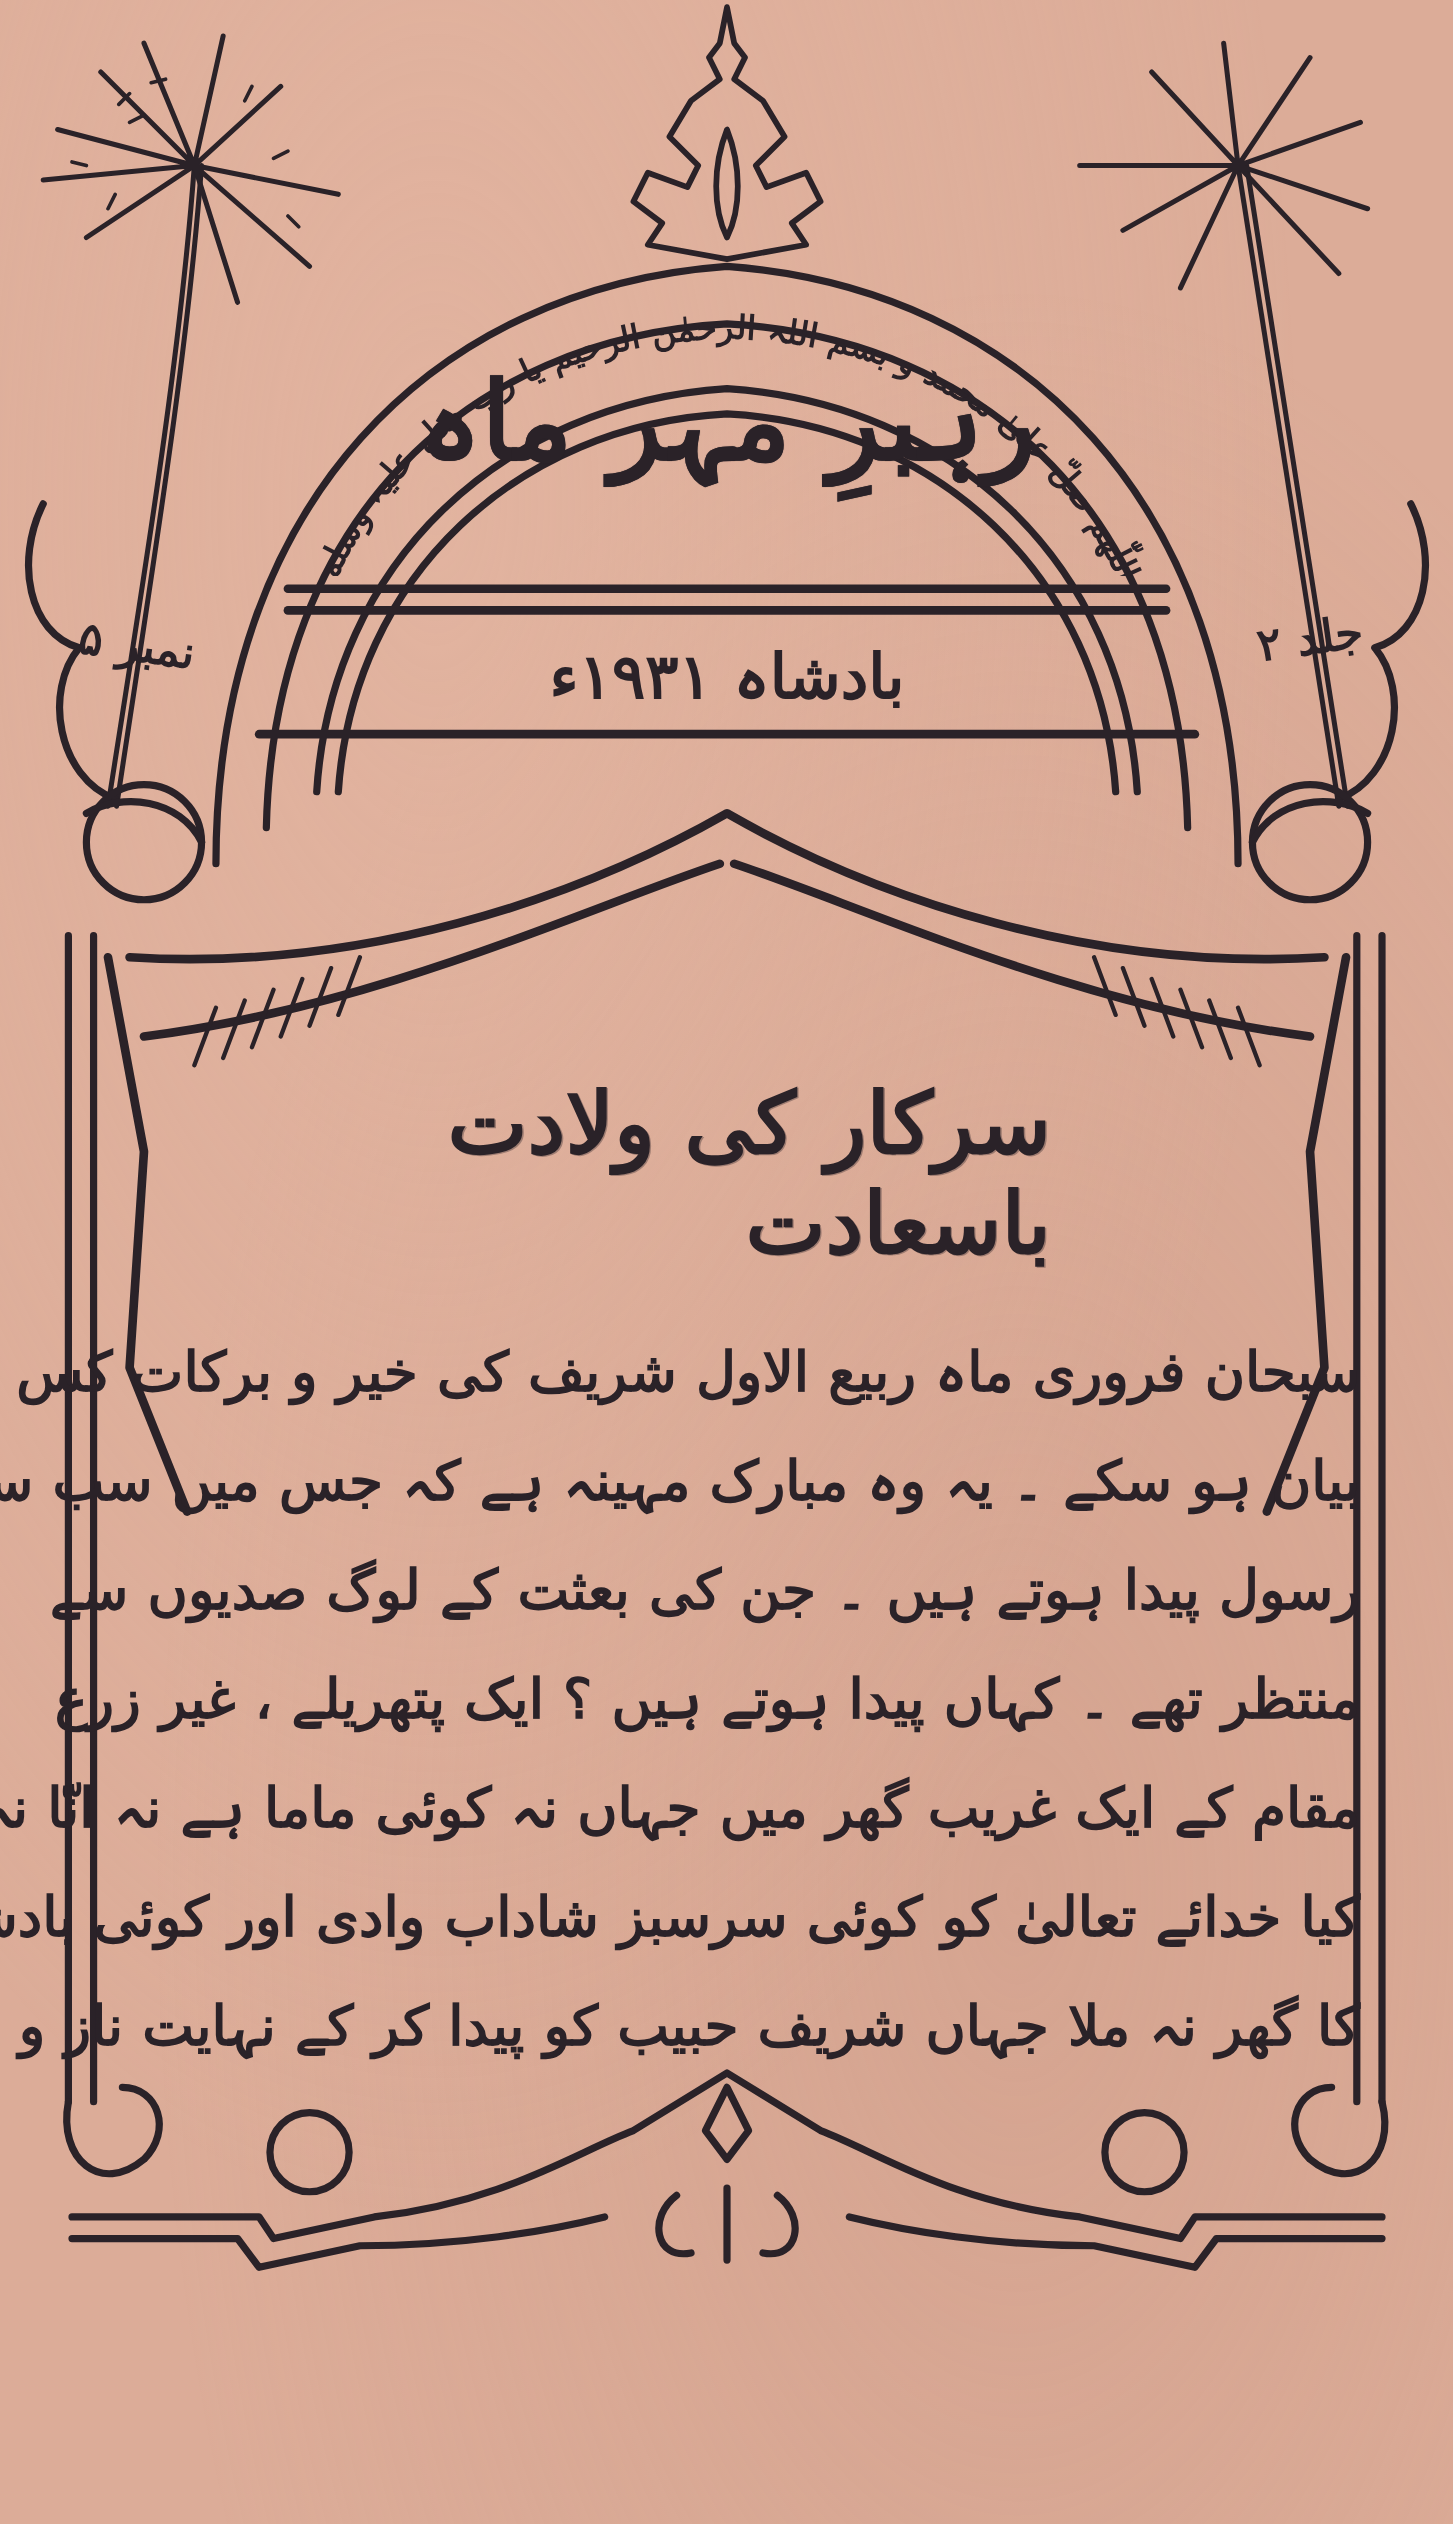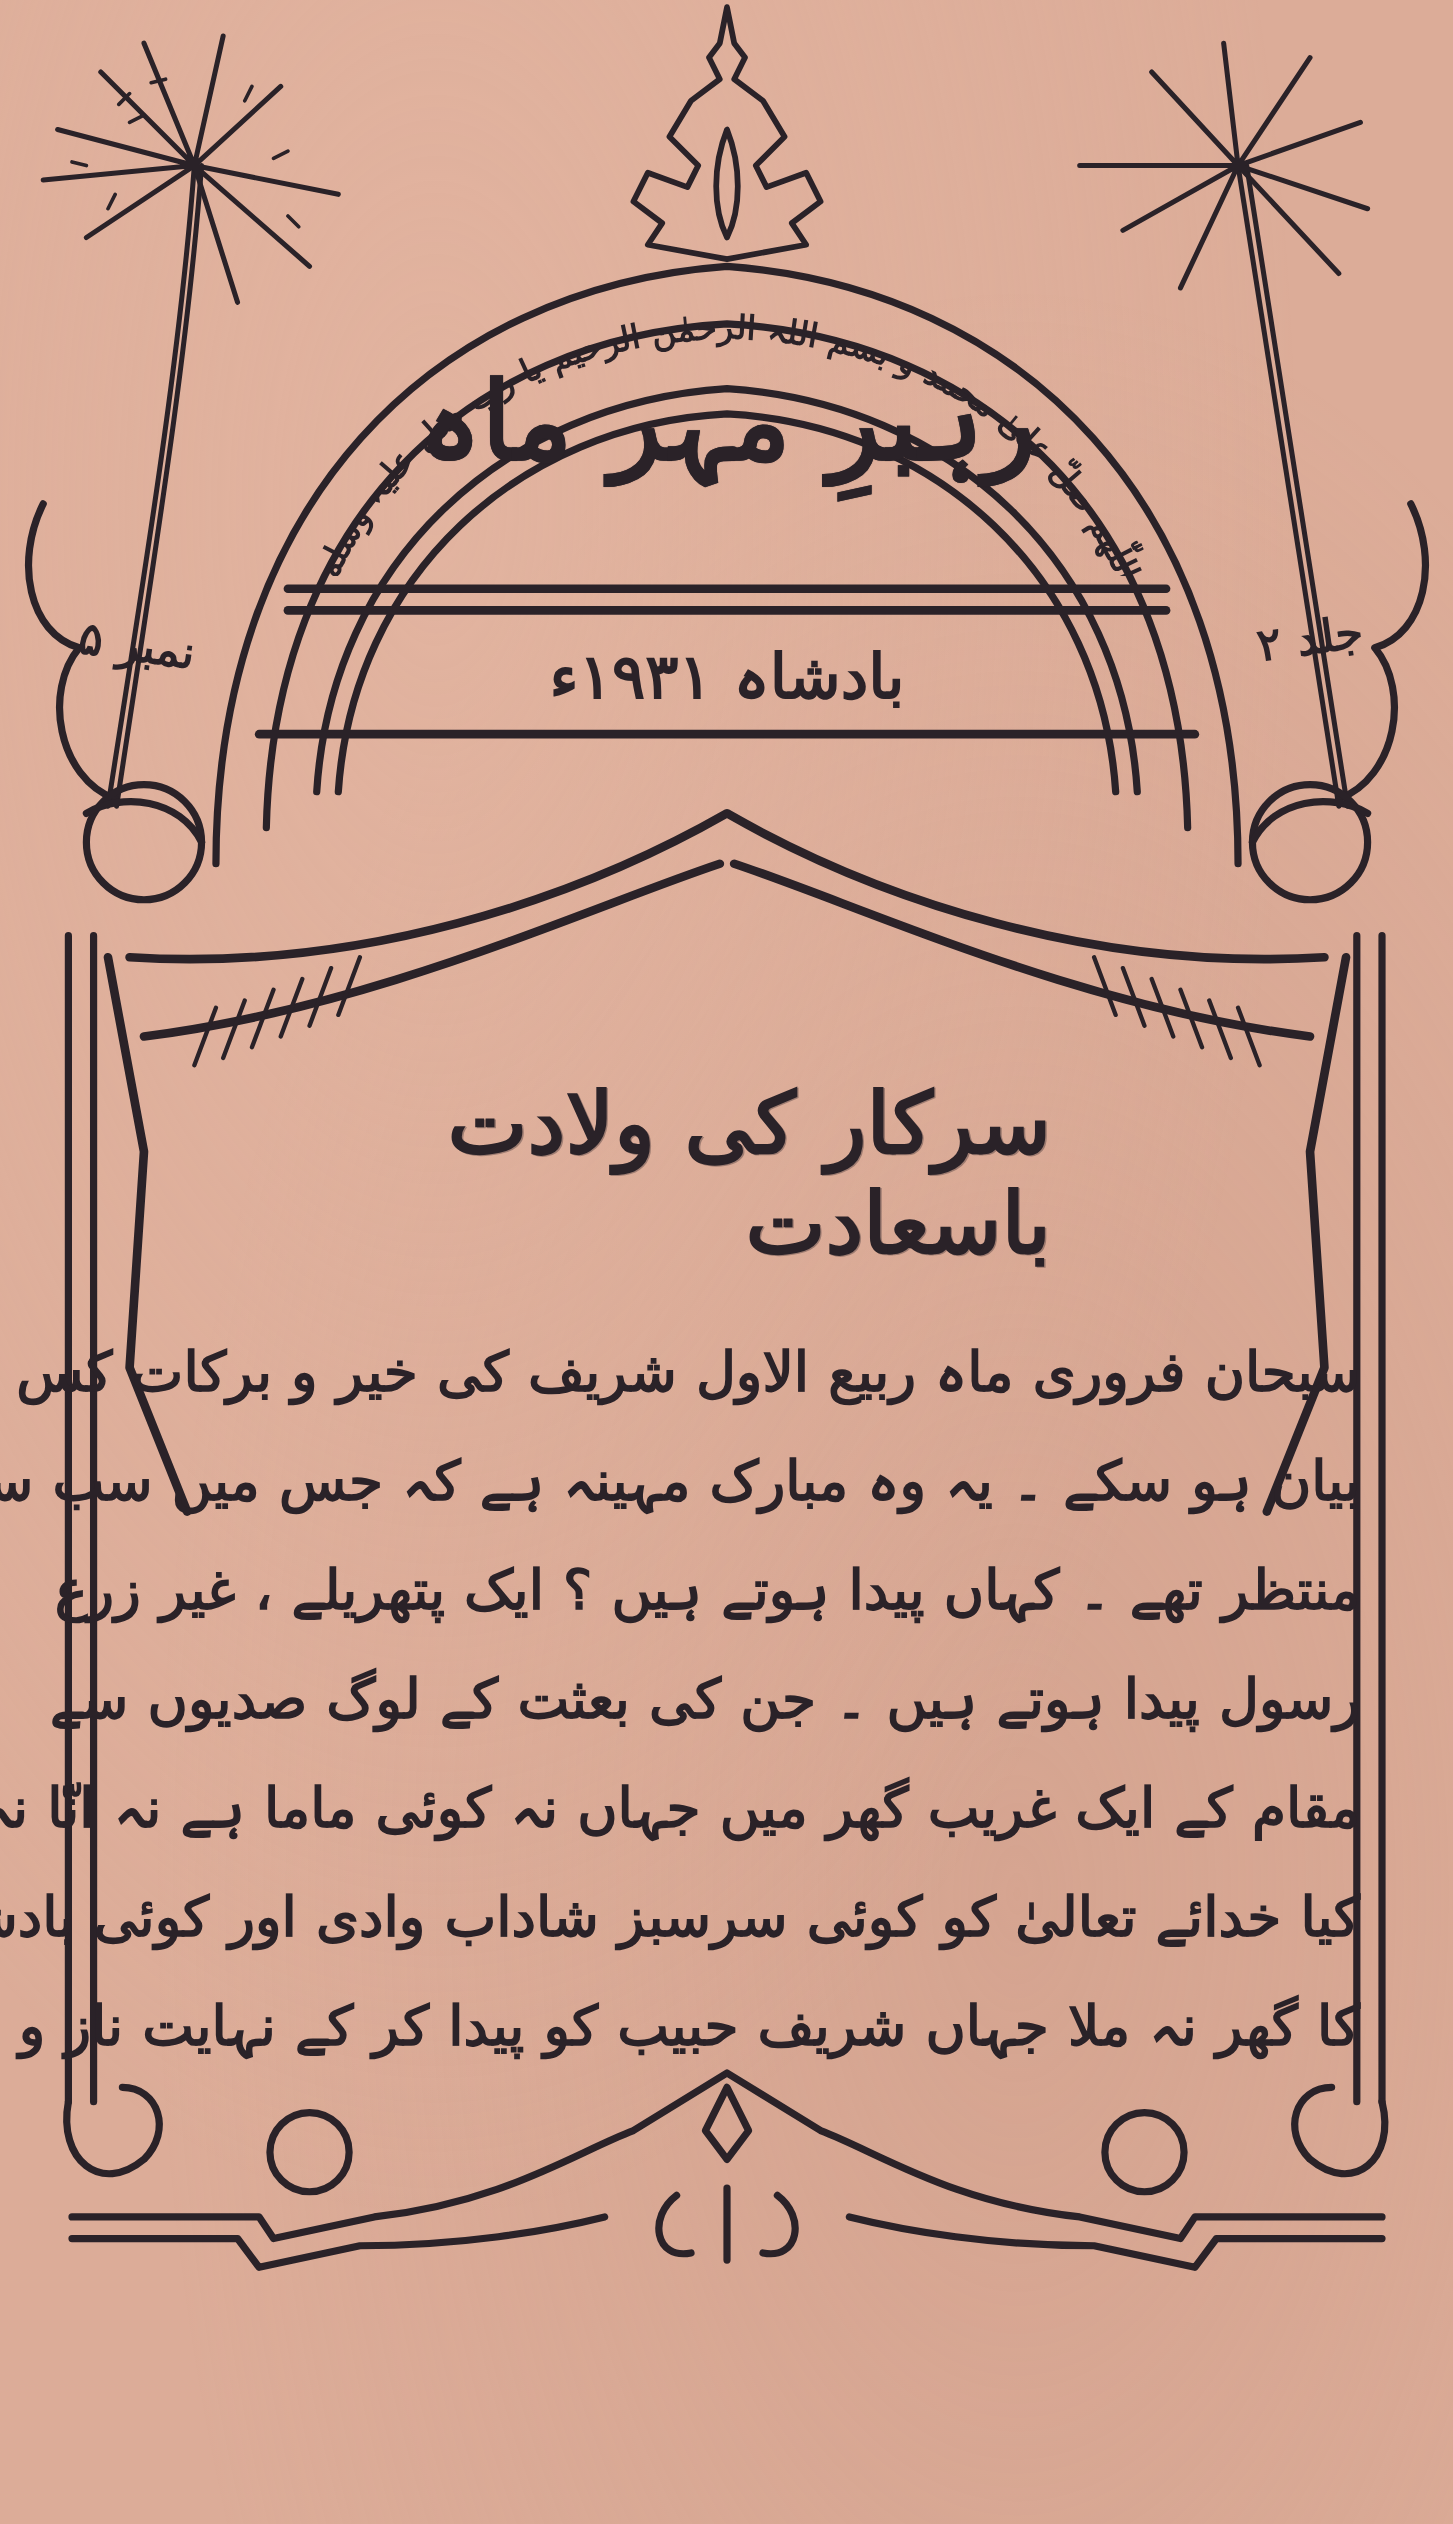--- a/index.html
+++ b/index.html
@@ -148,8 +148,8 @@
   <div class="body-text">
     <div class="body-line">سبحان فروری ماہ ربیع الاول شریف کی خیر و برکات کس سے</div>
     <div class="body-line">بیان ہو سکے ۔ یہ وہ مبارک مہینہ ہے کہ جس میں سب سے بڑے</div>
+    <div class="body-line">رسول پیدا ہوتے ہیں ۔ جن کی بعثت کے لوگ صدیوں سے</div>
     <div class="body-line">منتظر تھے ۔ کہاں پیدا ہوتے ہیں ؟ ایک پتھریلے ، غیر زرع</div>
-    <div class="body-line">رسول پیدا ہوتے ہیں ۔ جن کی بعثت کے لوگ صدیوں سے</div>
     <div class="body-line">مقام کے ایک غریب گھر میں جہاں نہ کوئی ماما ہے نہ انّا نہ دائی</div>
     <div class="body-line">کیا خدائے تعالیٰ کو کوئی سرسبز شاداب وادی اور کوئی بادشاہ</div>
     <div class="body-line">کا گھر نہ ملا جہاں شریف حبیب کو پیدا کر کے نہایت ناز و نعم</div>

